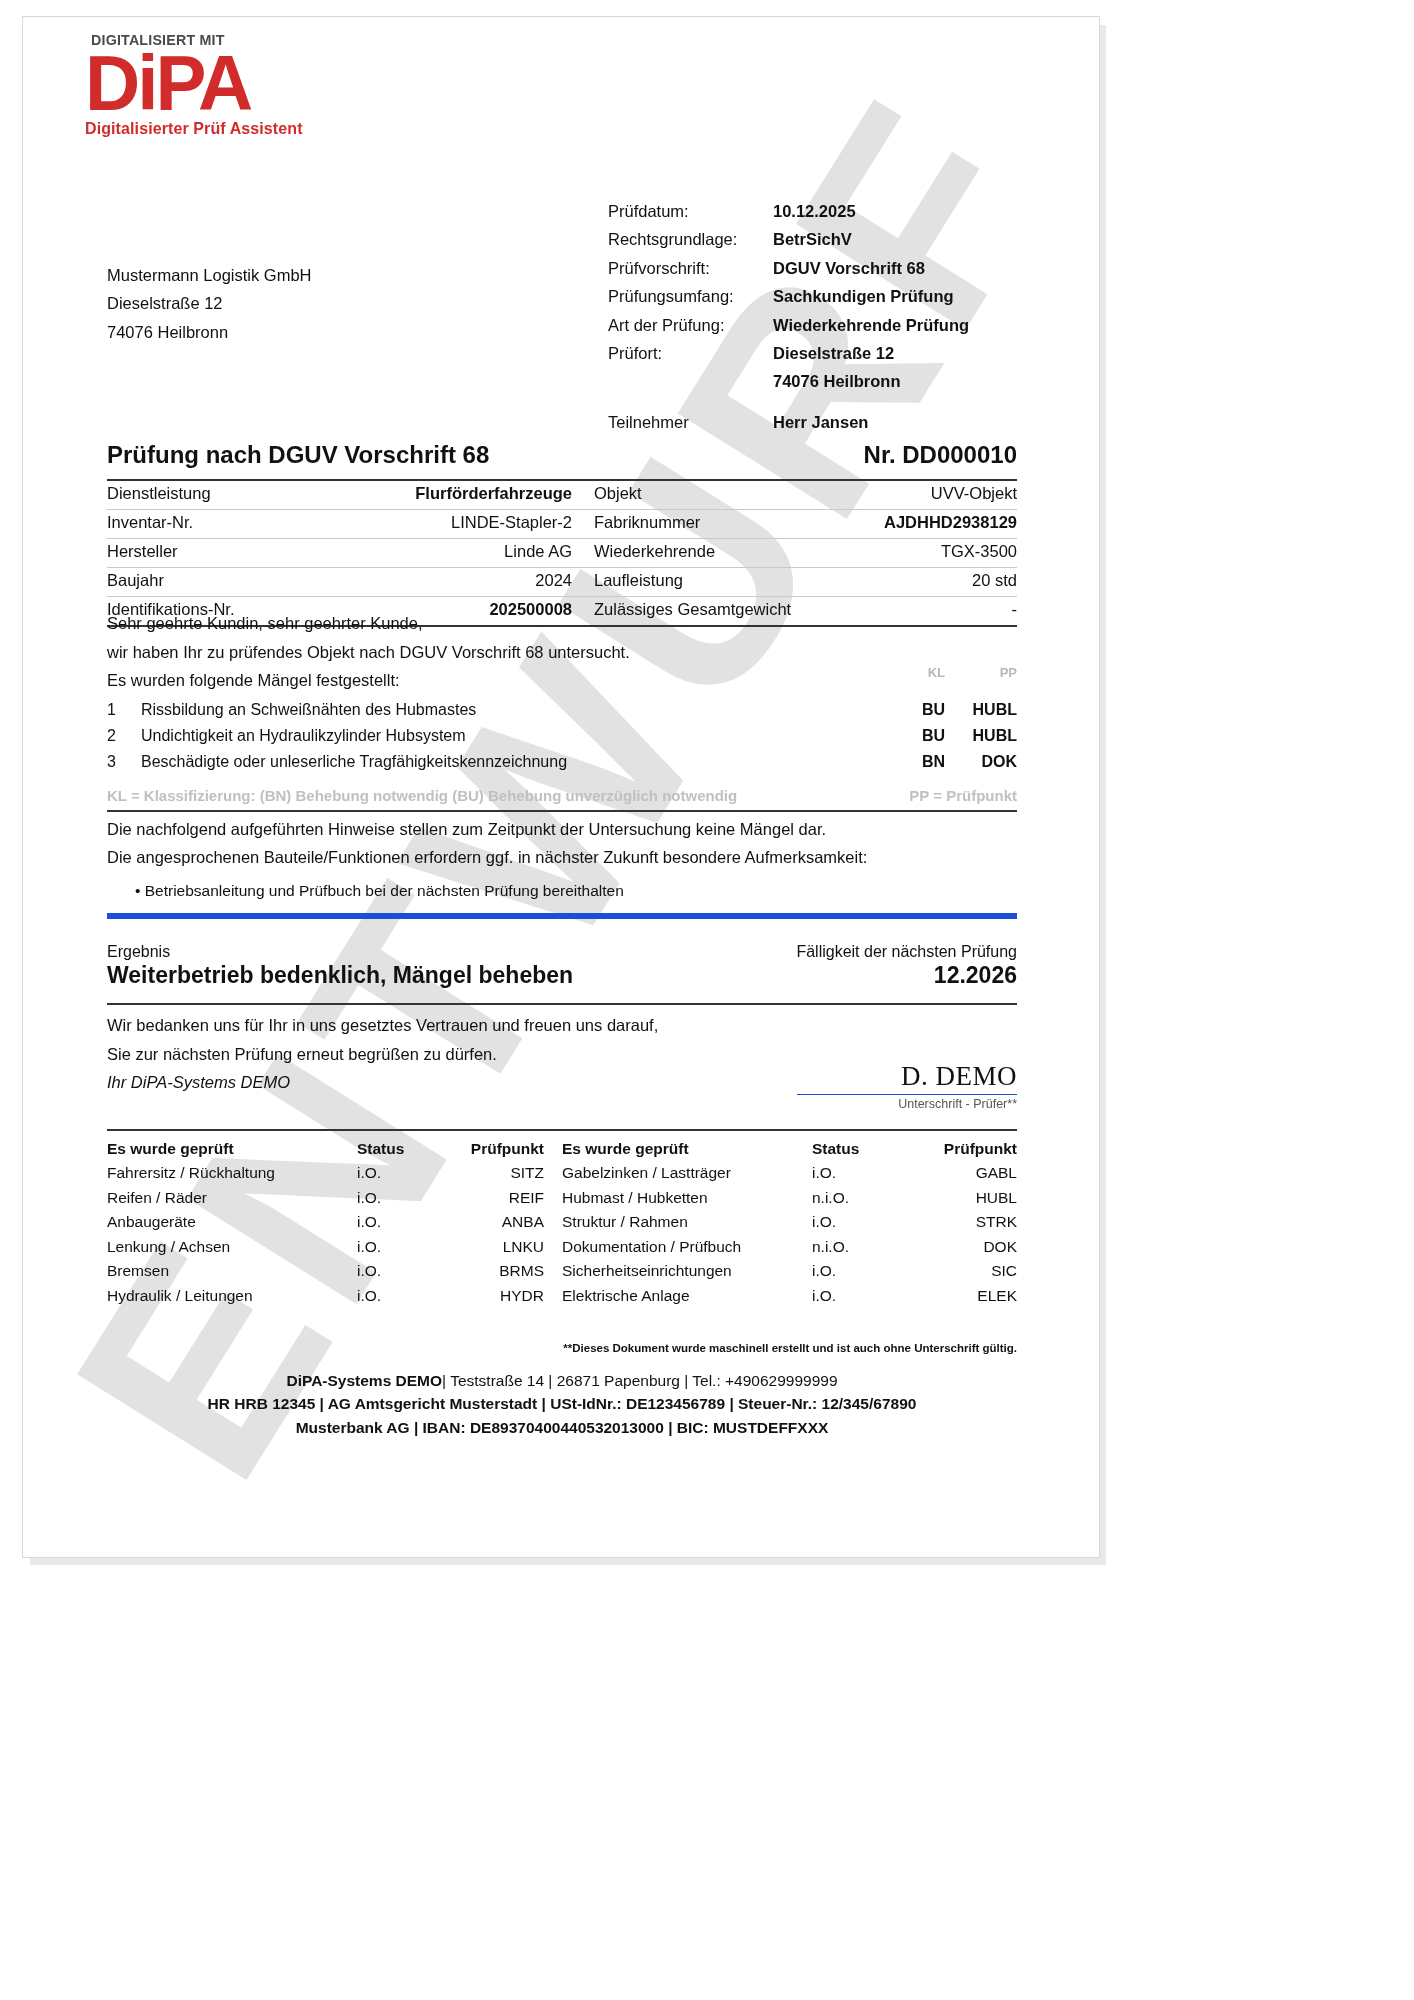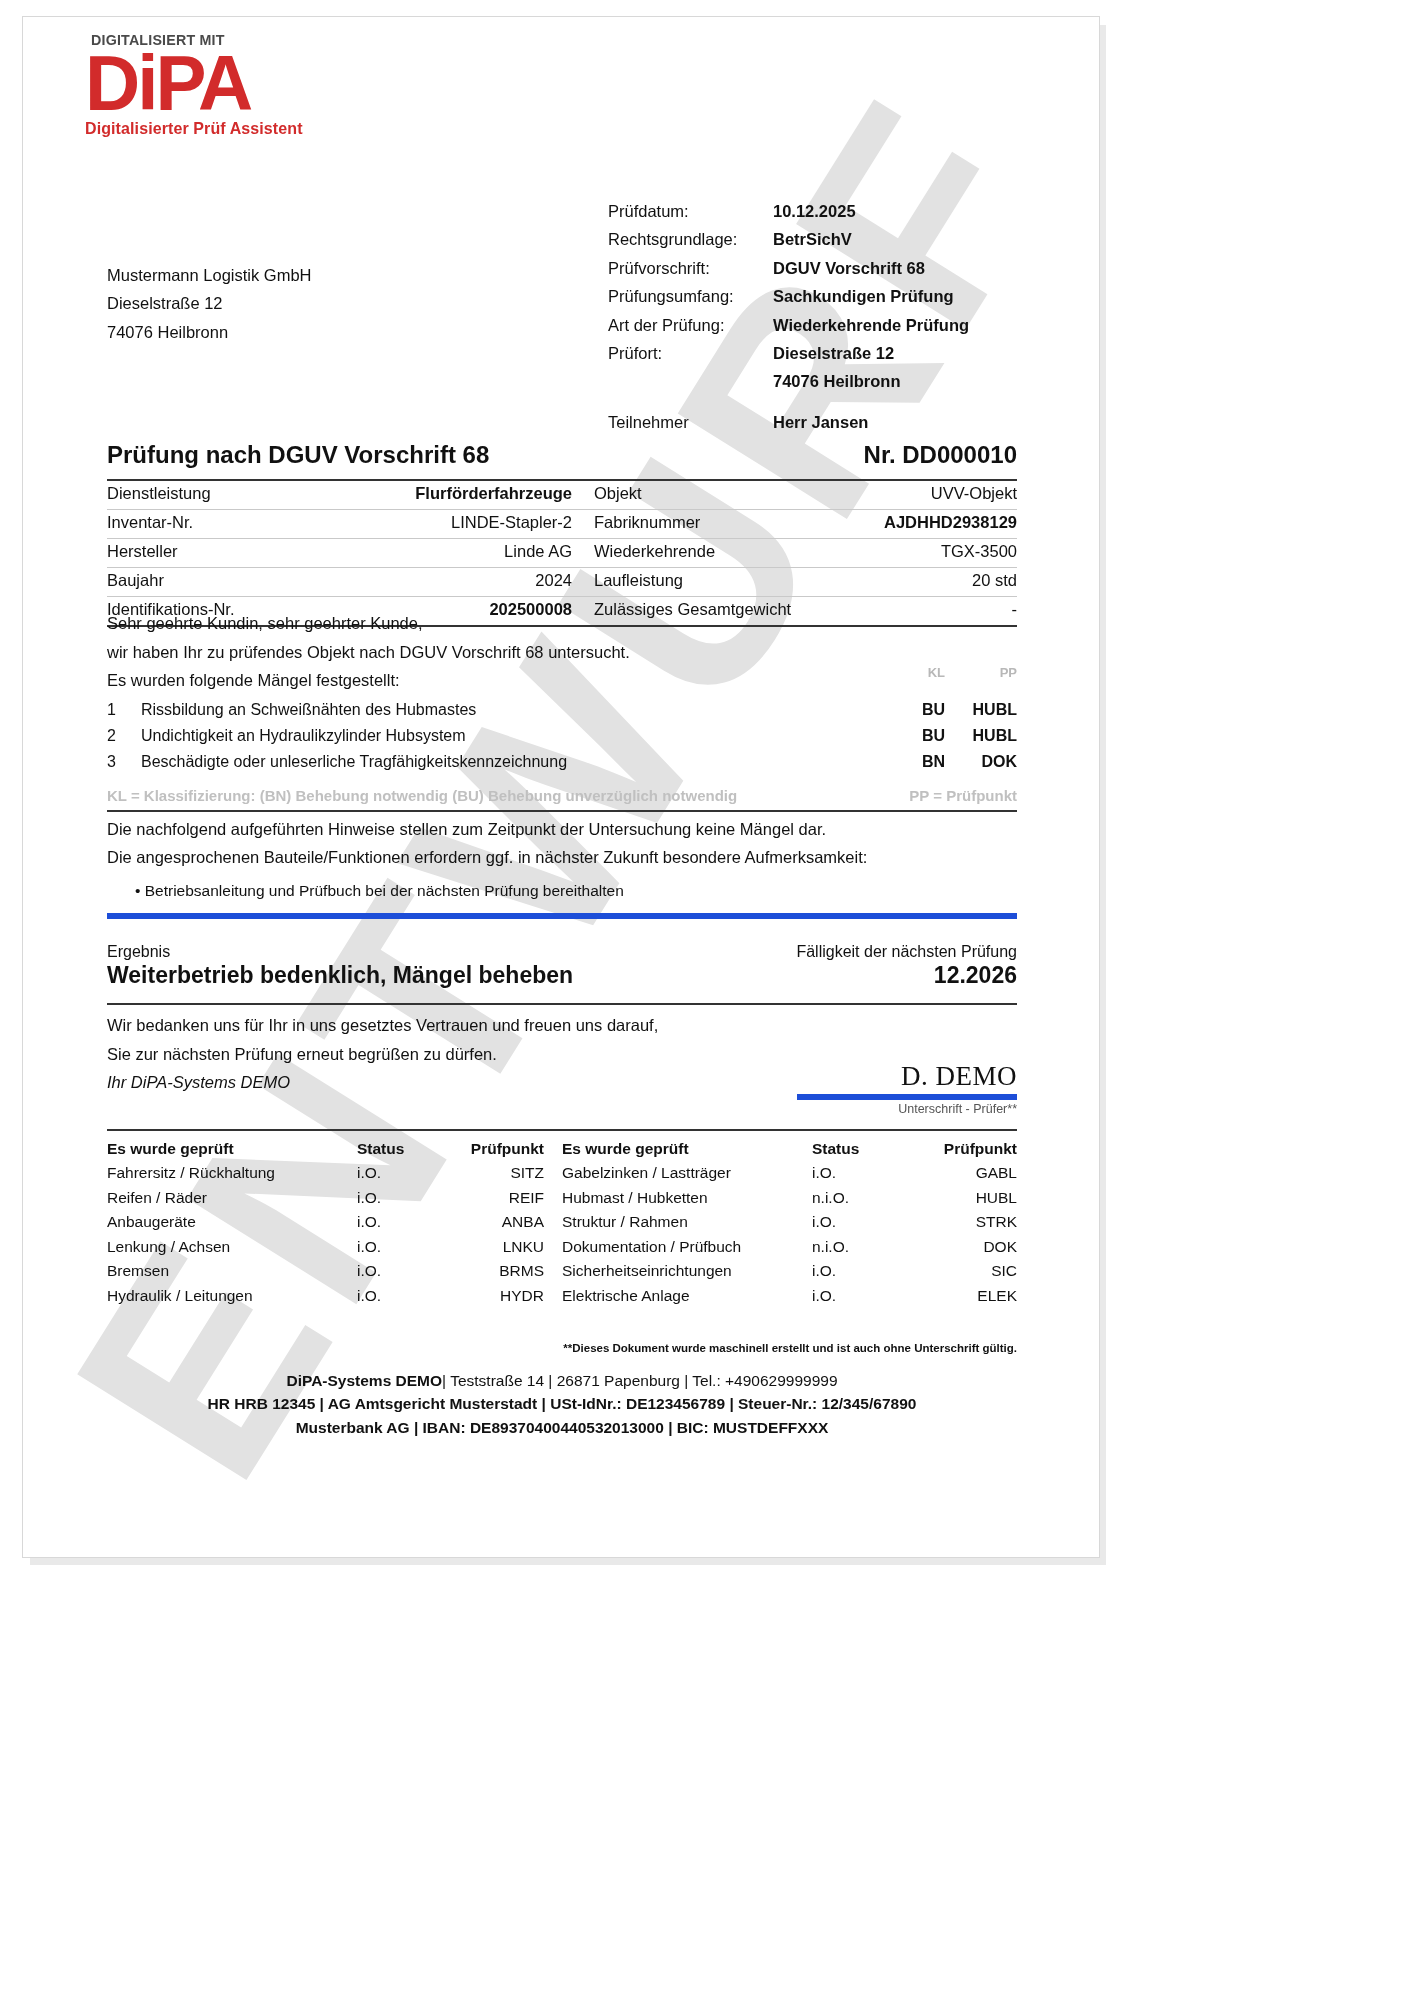--- a/index.html
+++ b/index.html
@@ -314,7 +314,7 @@
     color: #111;
     letter-spacing: 0.5px;
     padding-bottom: 2px;
-    border-bottom: 6px solid #1d4ed8;
+    border-bottom: 1px solid #1d4ed8;
   }
   #sig-label {
     font-size: 12.5px;

